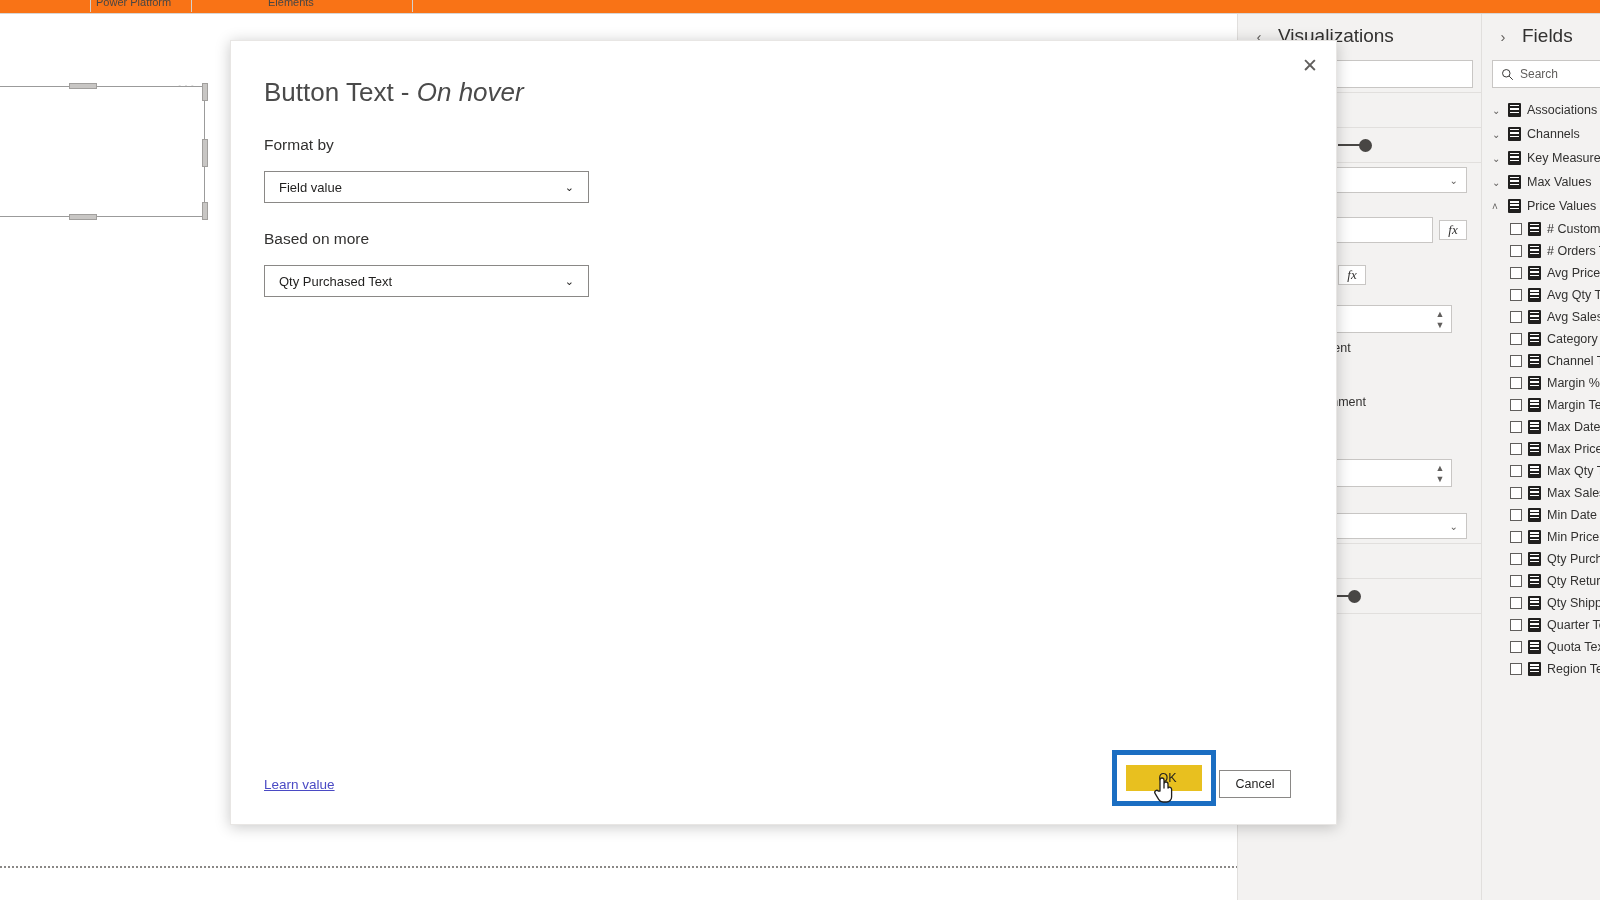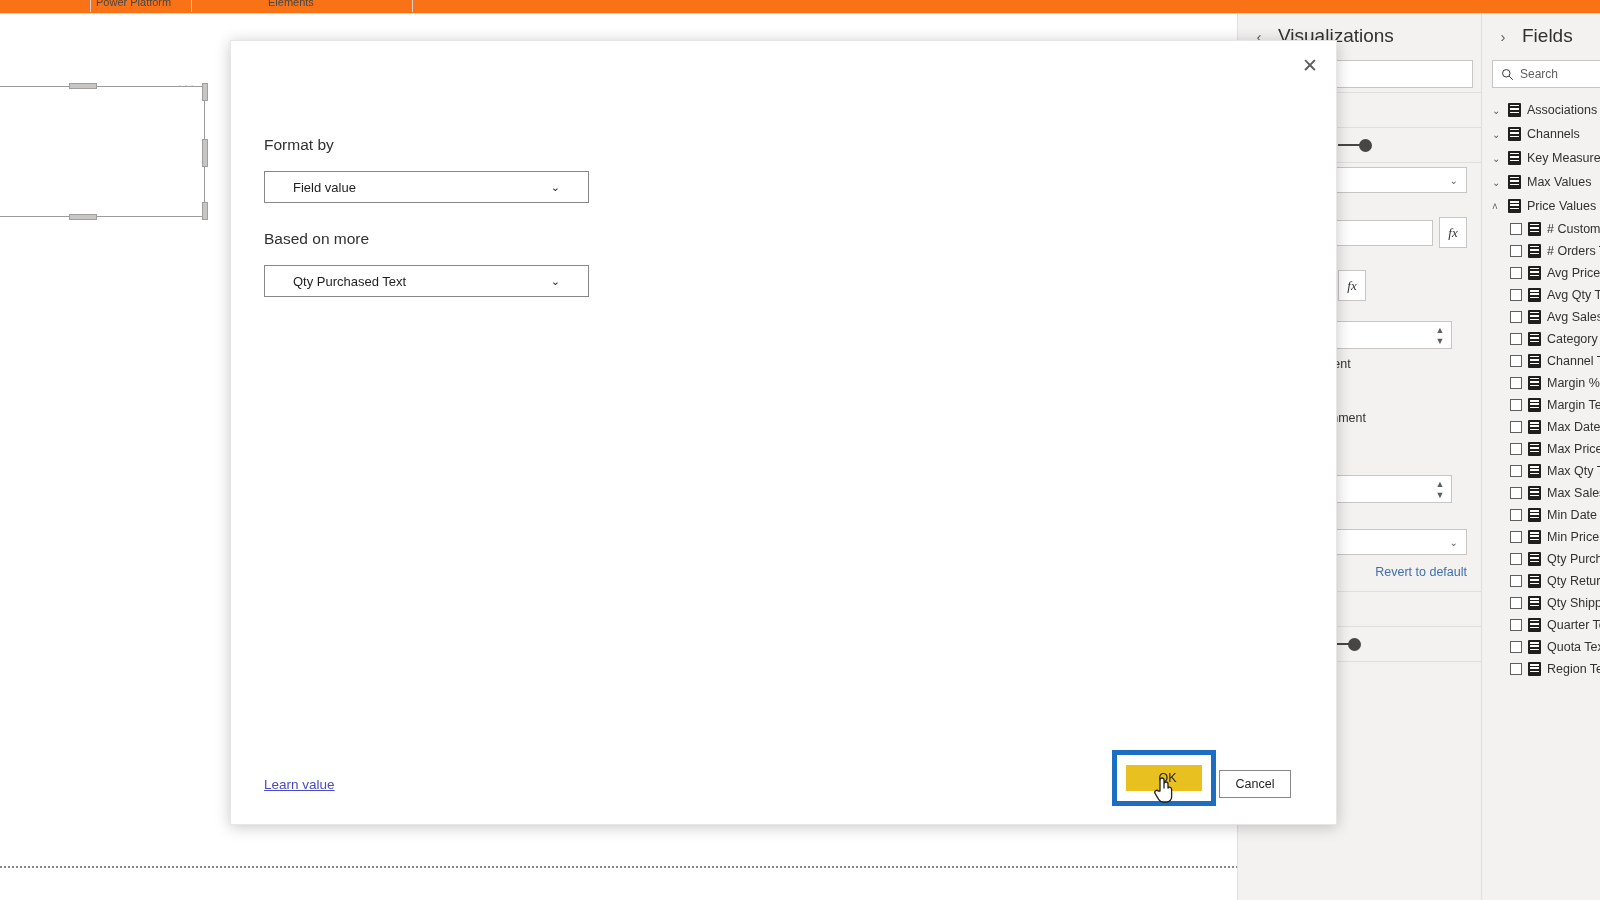--- a/index.html
+++ b/index.html
@@ -503,6 +503,9 @@
 
   <div class="dlg-shadow">
     <div class="dlg-close">✕</div>
+    <div class="dlg-title">
+      <span>Button Text - </span><span class="ital">On hover</span>
+    </div>
     <div class="dlg-lbl" style="top:95px;">Format by</div>
     <div class="dlg-select" style="top:130px;">
       <span>Field value</span>

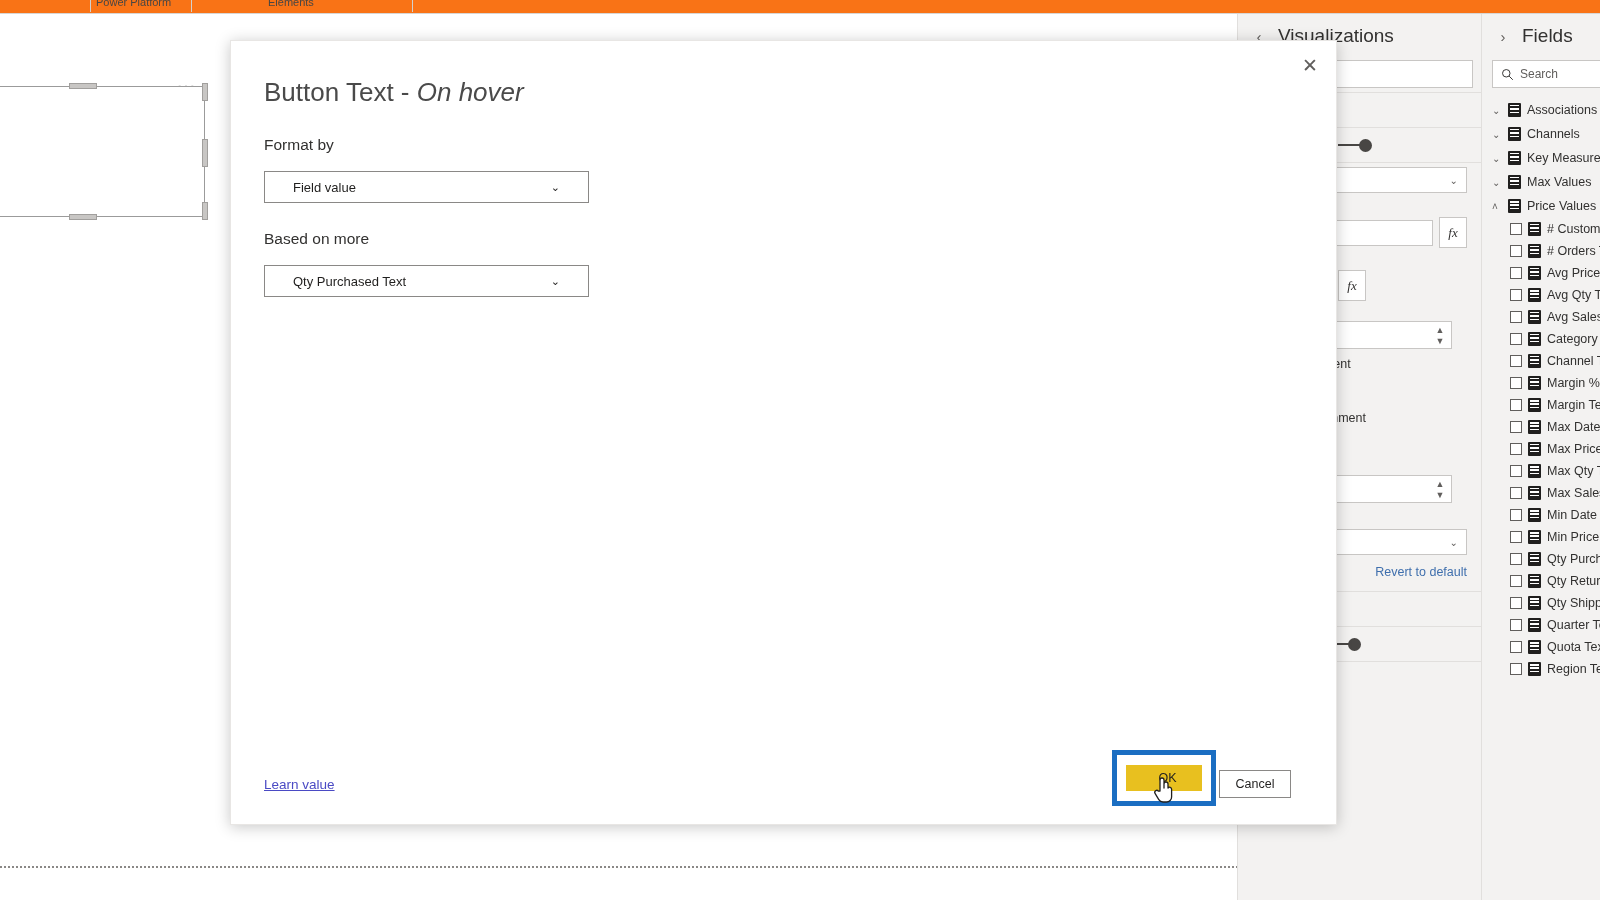--- a/index.html
+++ b/index.html
@@ -182,7 +182,7 @@
     position: absolute; left: 33px; width: 325px; height: 32px;
     background: #ffffff; border: 1px solid #8a8886;
     display: flex; align-items: center; justify-content: space-between;
-    padding: 0 28px; font-size: 13px; color: #201f1e; cursor: pointer;
+    padding: 0 14px; font-size: 13px; color: #201f1e; cursor: pointer;
   }
   .dlg-select .cv { font-size: 11px; color: #201f1e; }
   .learn {

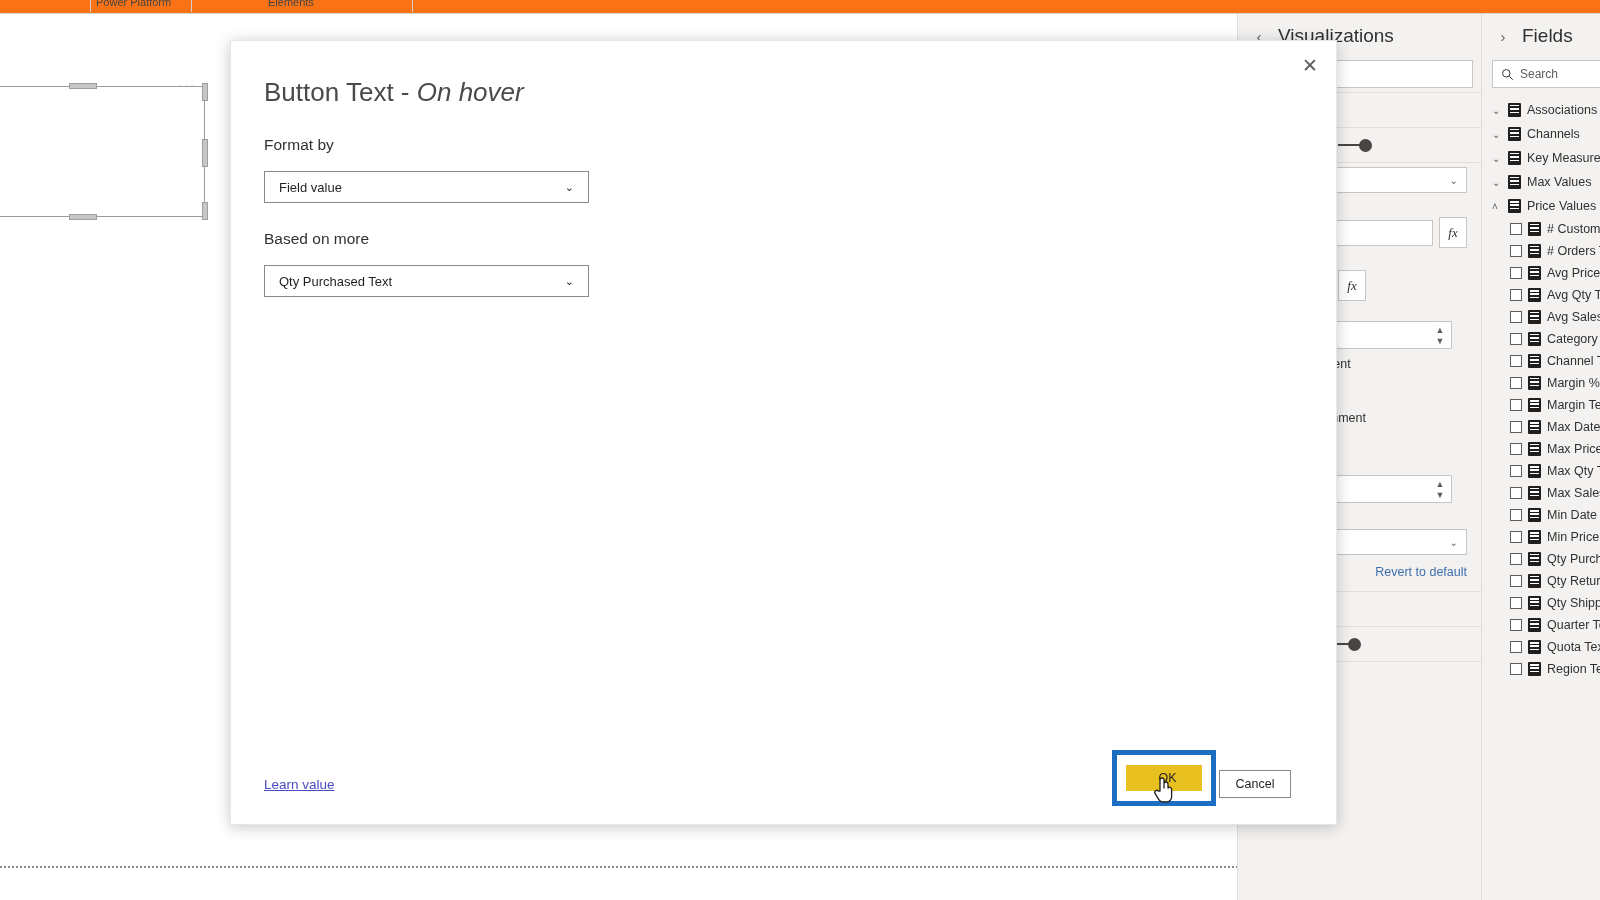--- a/index.html
+++ b/index.html
@@ -104,7 +104,7 @@
     flex: 1; height: 26px; background: #ffffff; border: 1px solid #c8c6c4;
   }
   .fx-btn {
-    width: 28px; height: 31px; background: #ffffff; border: 1px solid #c8c6c4;
+    width: 28px; height: 20px; background: #ffffff; border: 1px solid #c8c6c4;
     display: flex; align-items: center; justify-content: center;
     font-family: "Liberation Serif", serif; font-style: italic; font-size: 13px; color: #323130;
   }

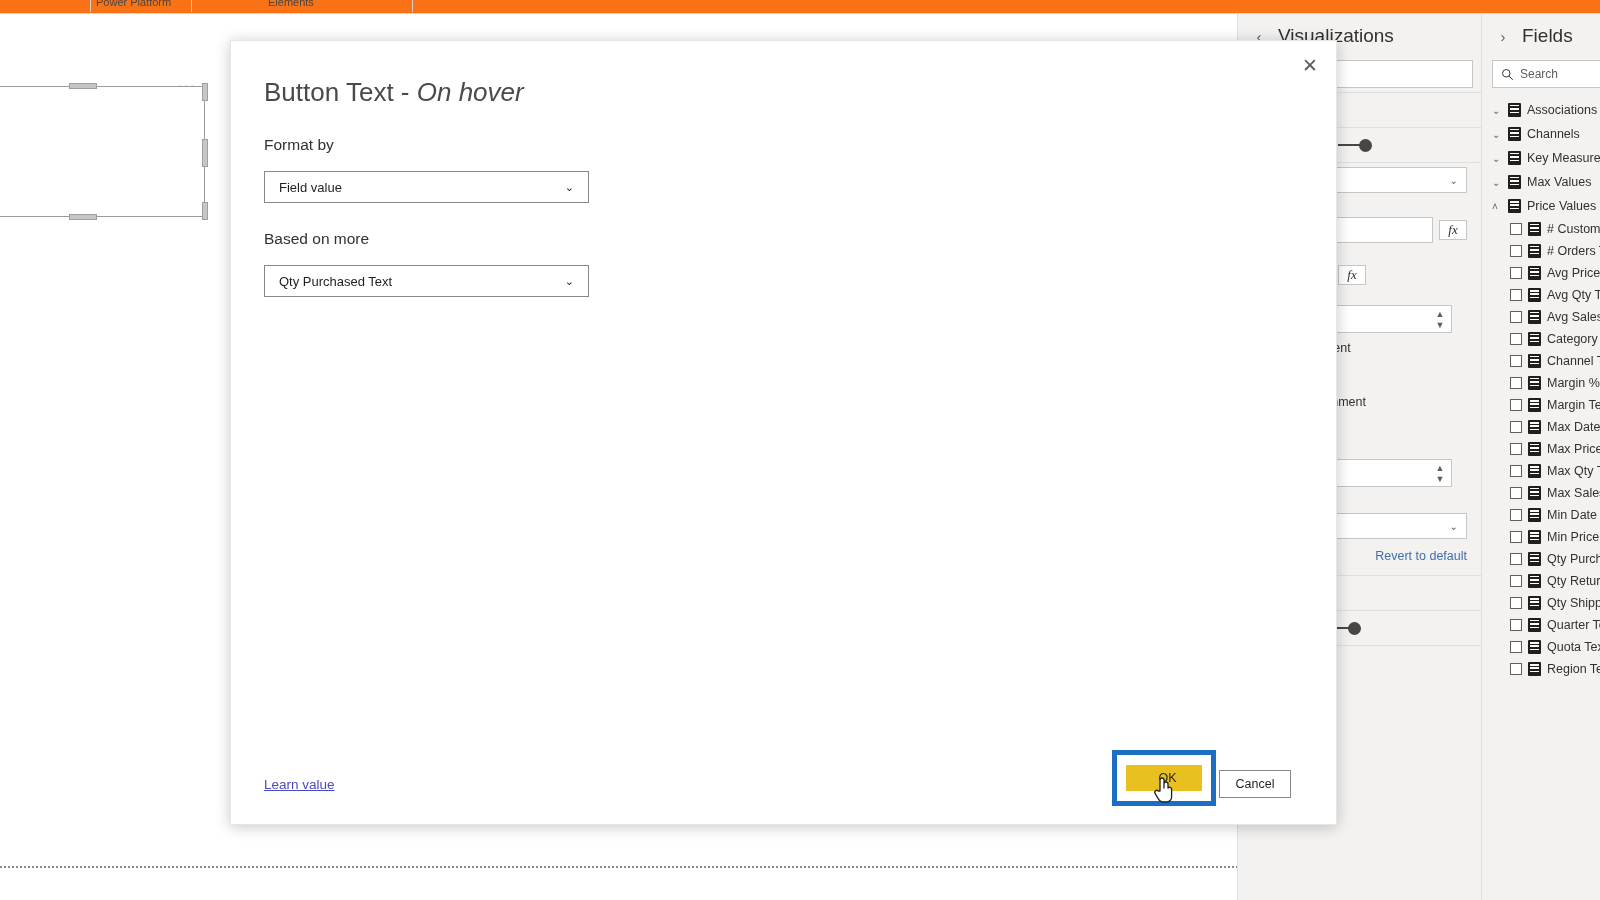--- a/index.html
+++ b/index.html
@@ -323,7 +323,6 @@
       <span>Segoe UI</span>
       <span class="chev-sm">⌄</span>
     </div>
-    <div class="revert">Revert to default</div>
     <div class="divider"></div>
     <div class="row">
       <span class="row-label"></span>

